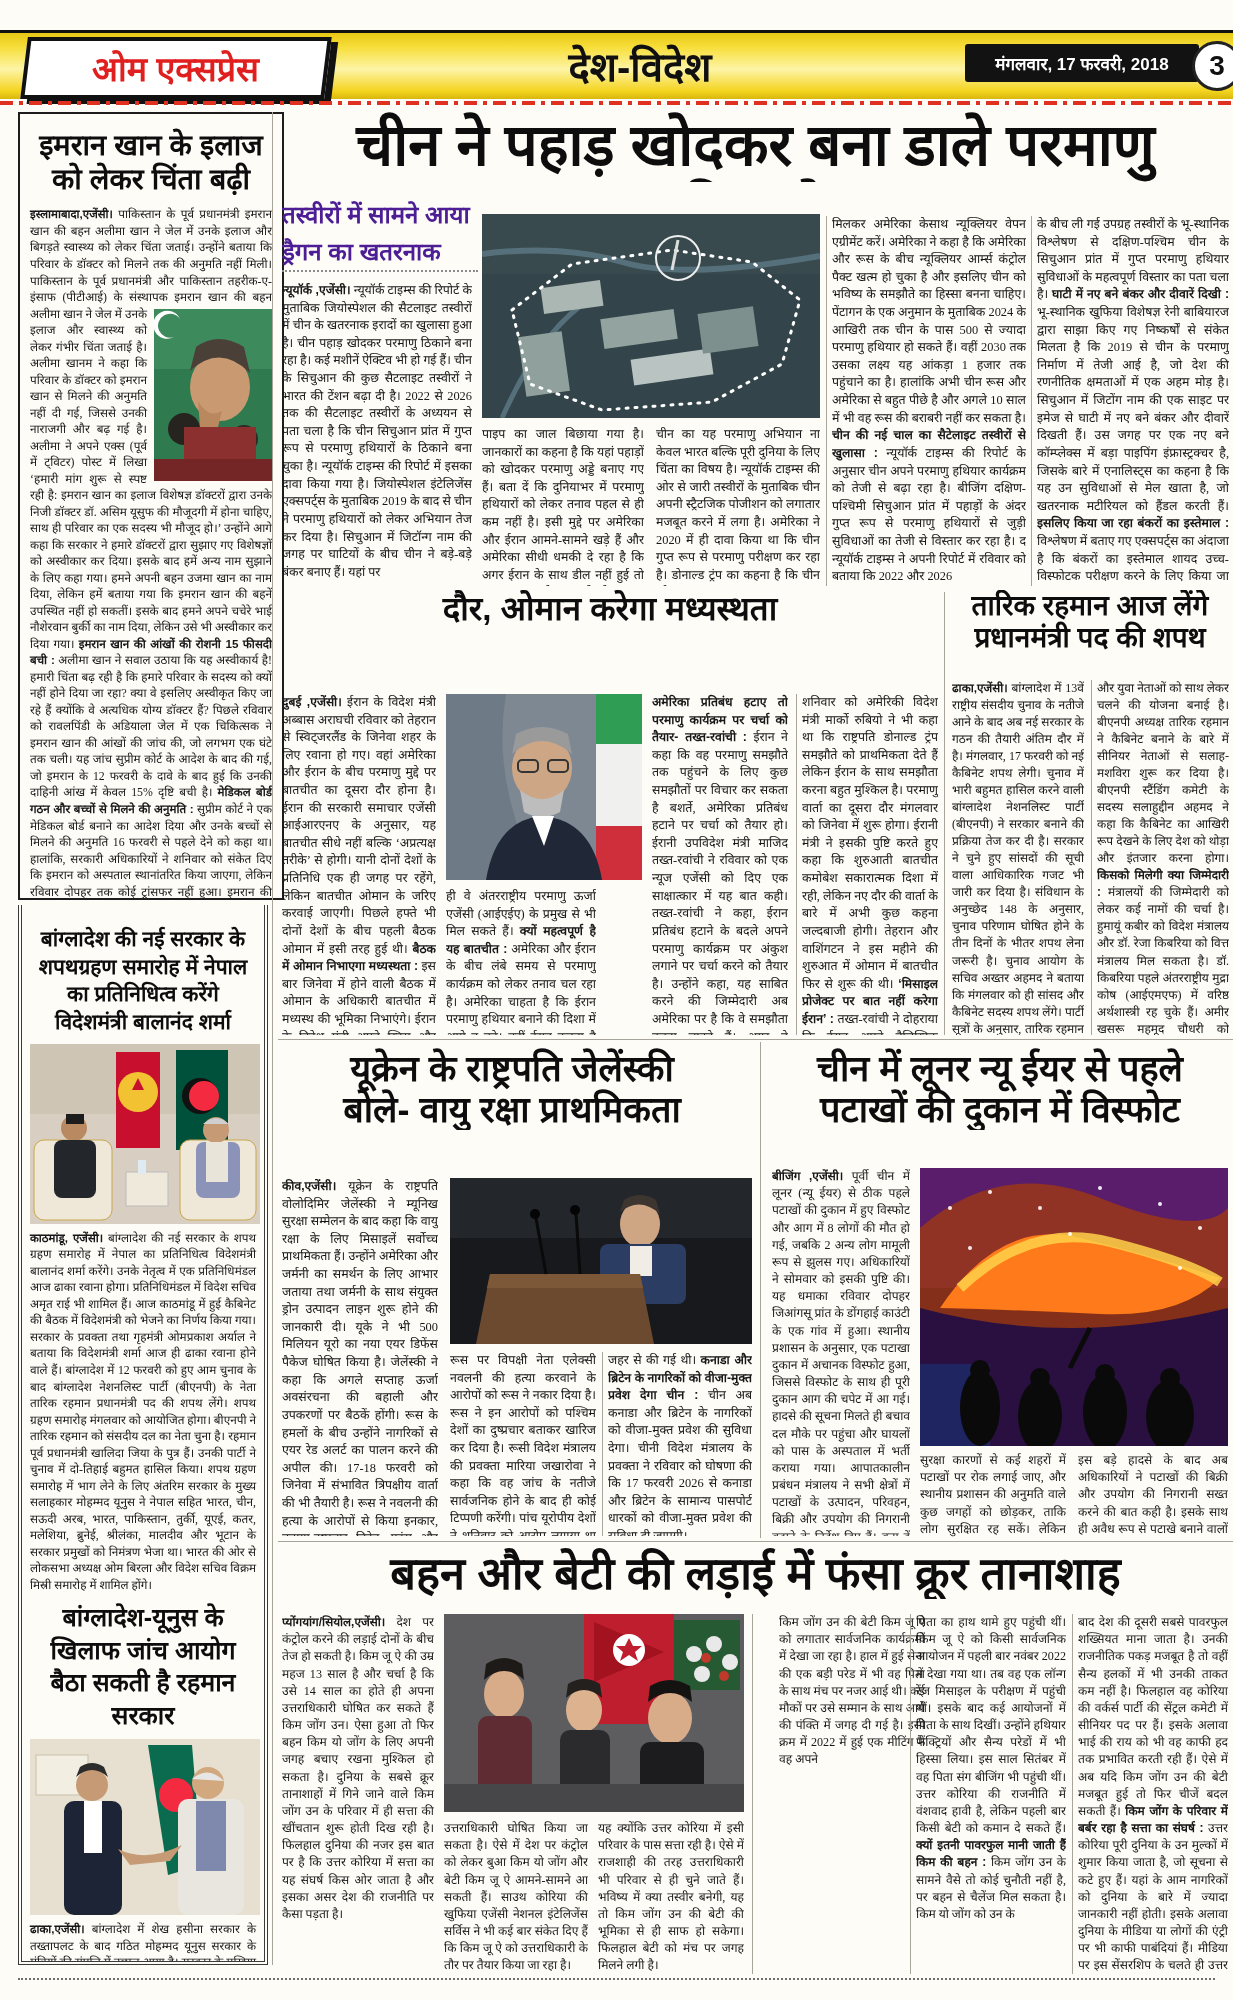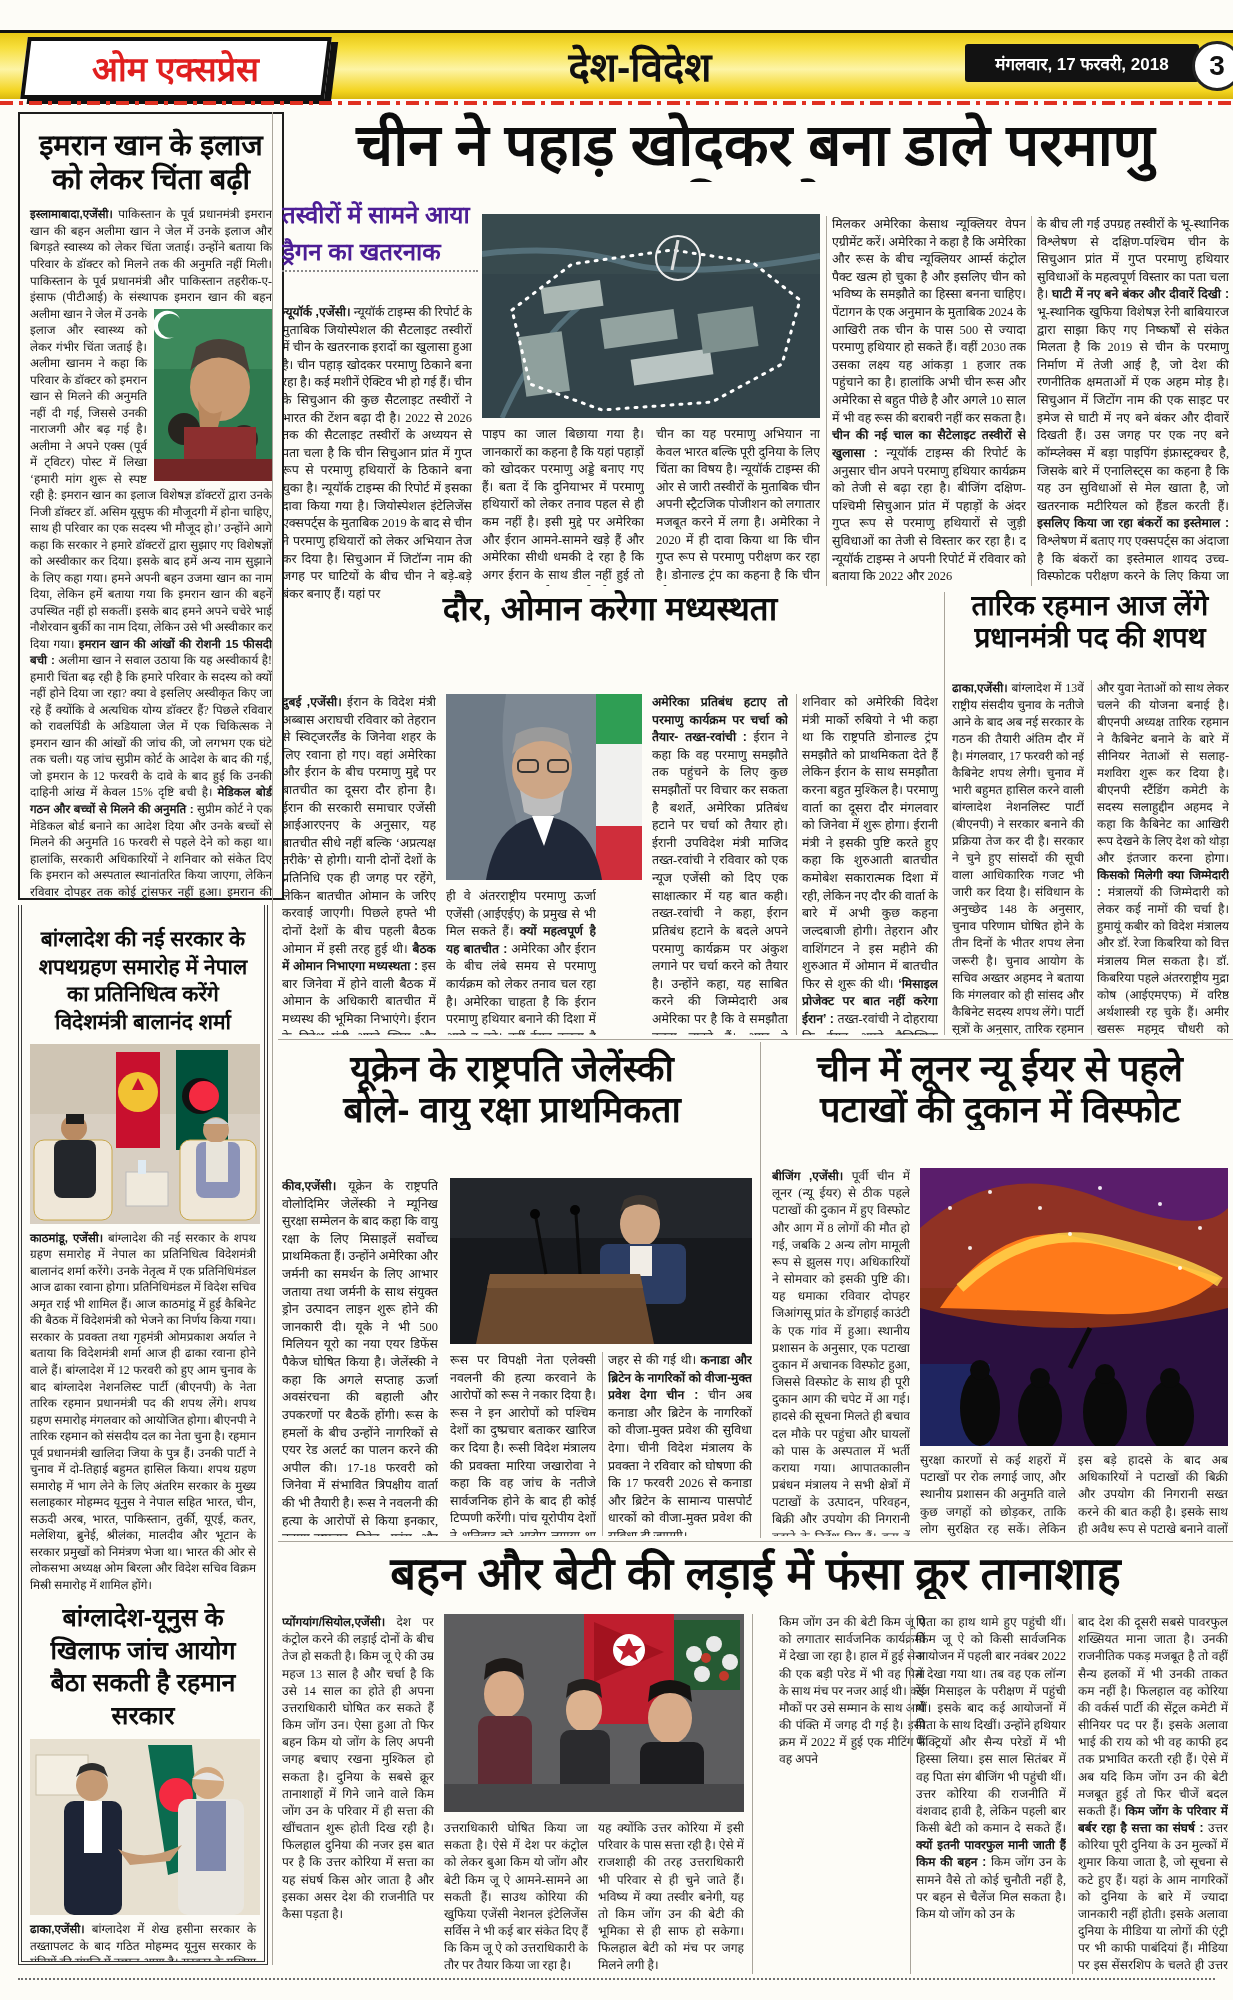--- a/index.html
+++ b/index.html
@@ -138,7 +138,7 @@
   <div>
     <div class="abs hl" style="left:282px;top:112px;width:947px;height:70px;font-size:58px;">चीन ने पहाड़ खोदकर बना डाले परमाणु ठिकाने</div>
     <div class="abs kick" style="left:282px;top:196px;width:196px;height:74px;border-bottom:2px dotted #8a8a8a;">तस्वीरों में सामने आया ड्रैगन का खतरनाक इरादा</div>
-    <div class="abs col" style="left:282px;top:282px;width:190px;height:304px;margin-top:22px;">
+    <div class="abs col" style="left:282px;top:282px;width:190px;height:304px;">
       <span class="dl">न्यूयॉर्क ,एजेंसी।</span>
       <span>न्यूयॉर्क टाइम्स की रिपोर्ट के मुताबिक जियोस्पेशल की सैटलाइट तस्वीरों में चीन के खतरनाक इरादों का खुलासा हुआ है। चीन पहाड़ खोदकर परमाणु ठिकाने बना रहा है। कई मशीनें ऐक्टिव भी हो गई हैं। चीन के सिचुआन की कुछ सैटलाइट तस्वीरों ने भारत की टेंशन बढ़ा दी है। 2022 से 2026 तक की सैटलाइट तस्वीरों के अध्ययन से पता चला है कि चीन सिचुआन प्रांत में गुप्त रूप से परमाणु हथियारों के ठिकाने बना चुका है। न्यूयॉर्क टाइम्स की रिपोर्ट में इसका दावा किया गया है। जियोस्पेशल इंटेलिजेंस एक्सपर्ट्स के मुताबिक 2019 के बाद से चीन ने परमाणु हथियारों को लेकर अभियान तेज कर दिया है। सिचुआन में जिटॉन्ग नाम की जगह पर घाटियों के बीच चीन ने बड़े-बड़े बंकर बनाए हैं। यहां पर</span>
     </div>

